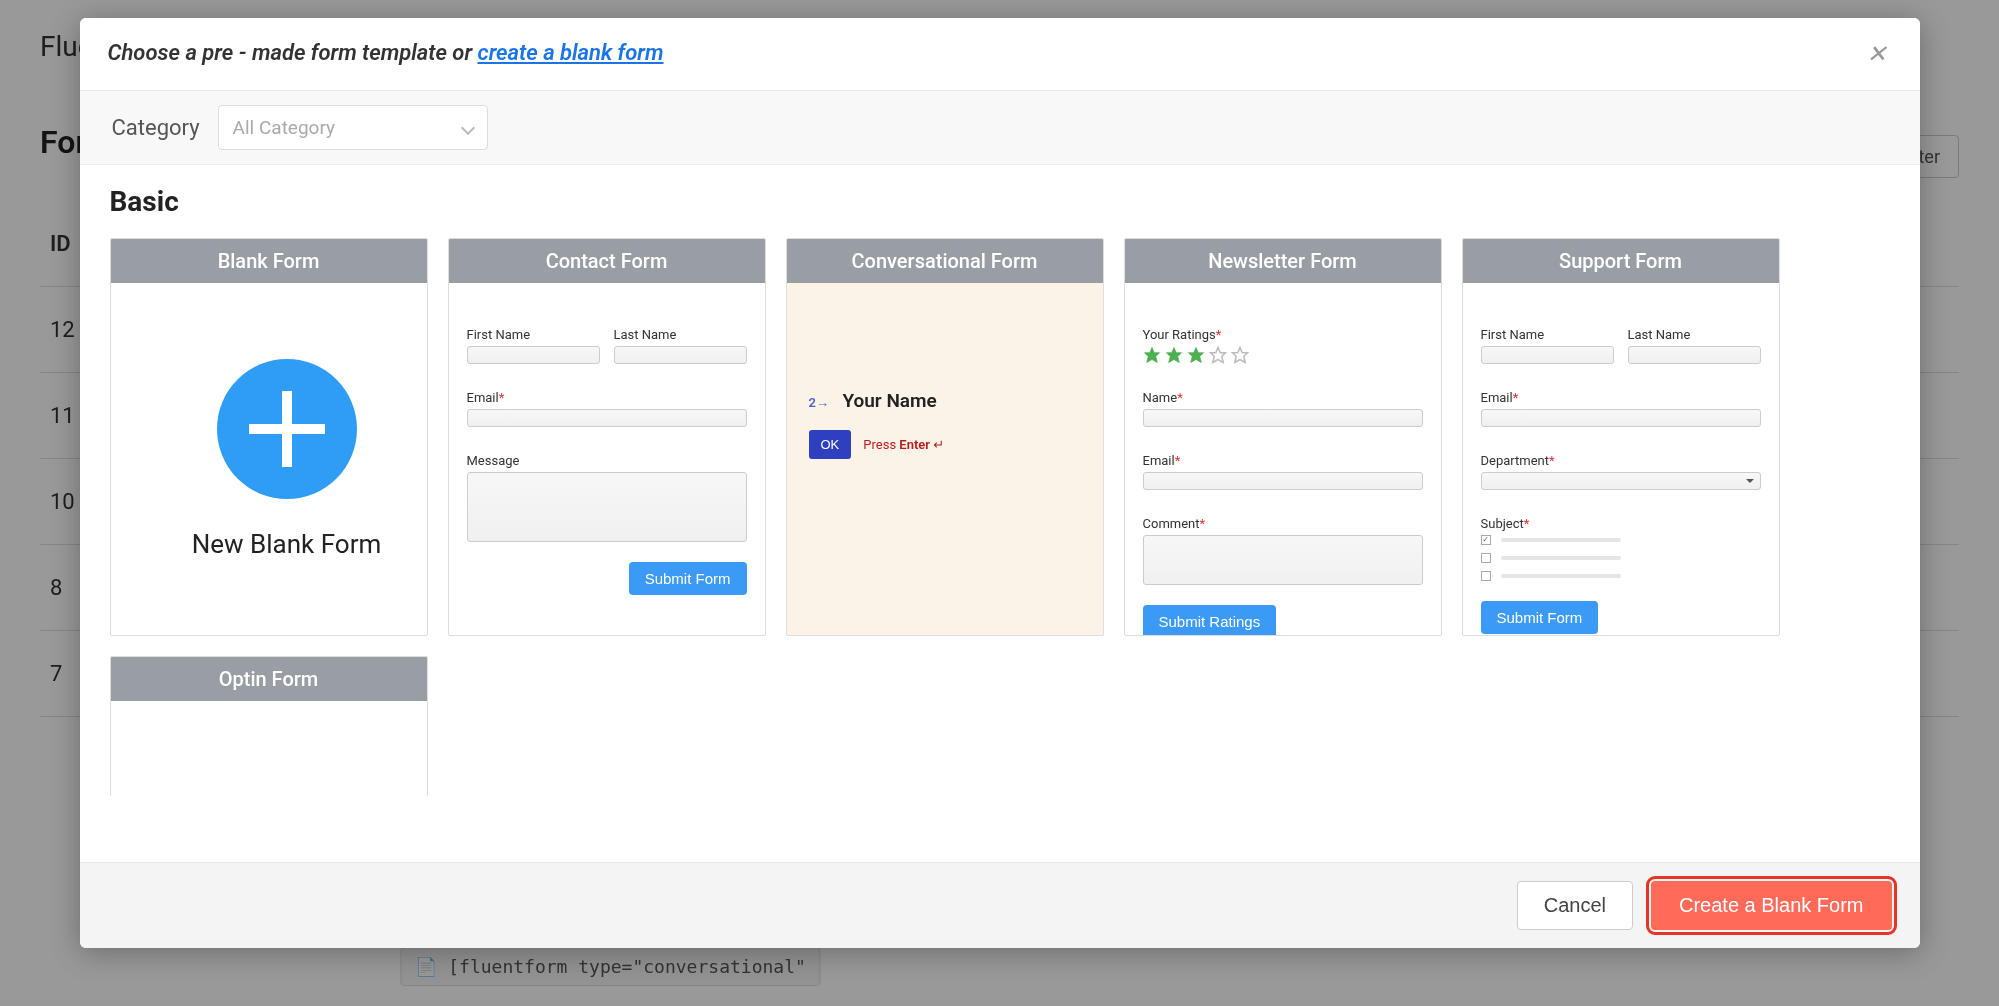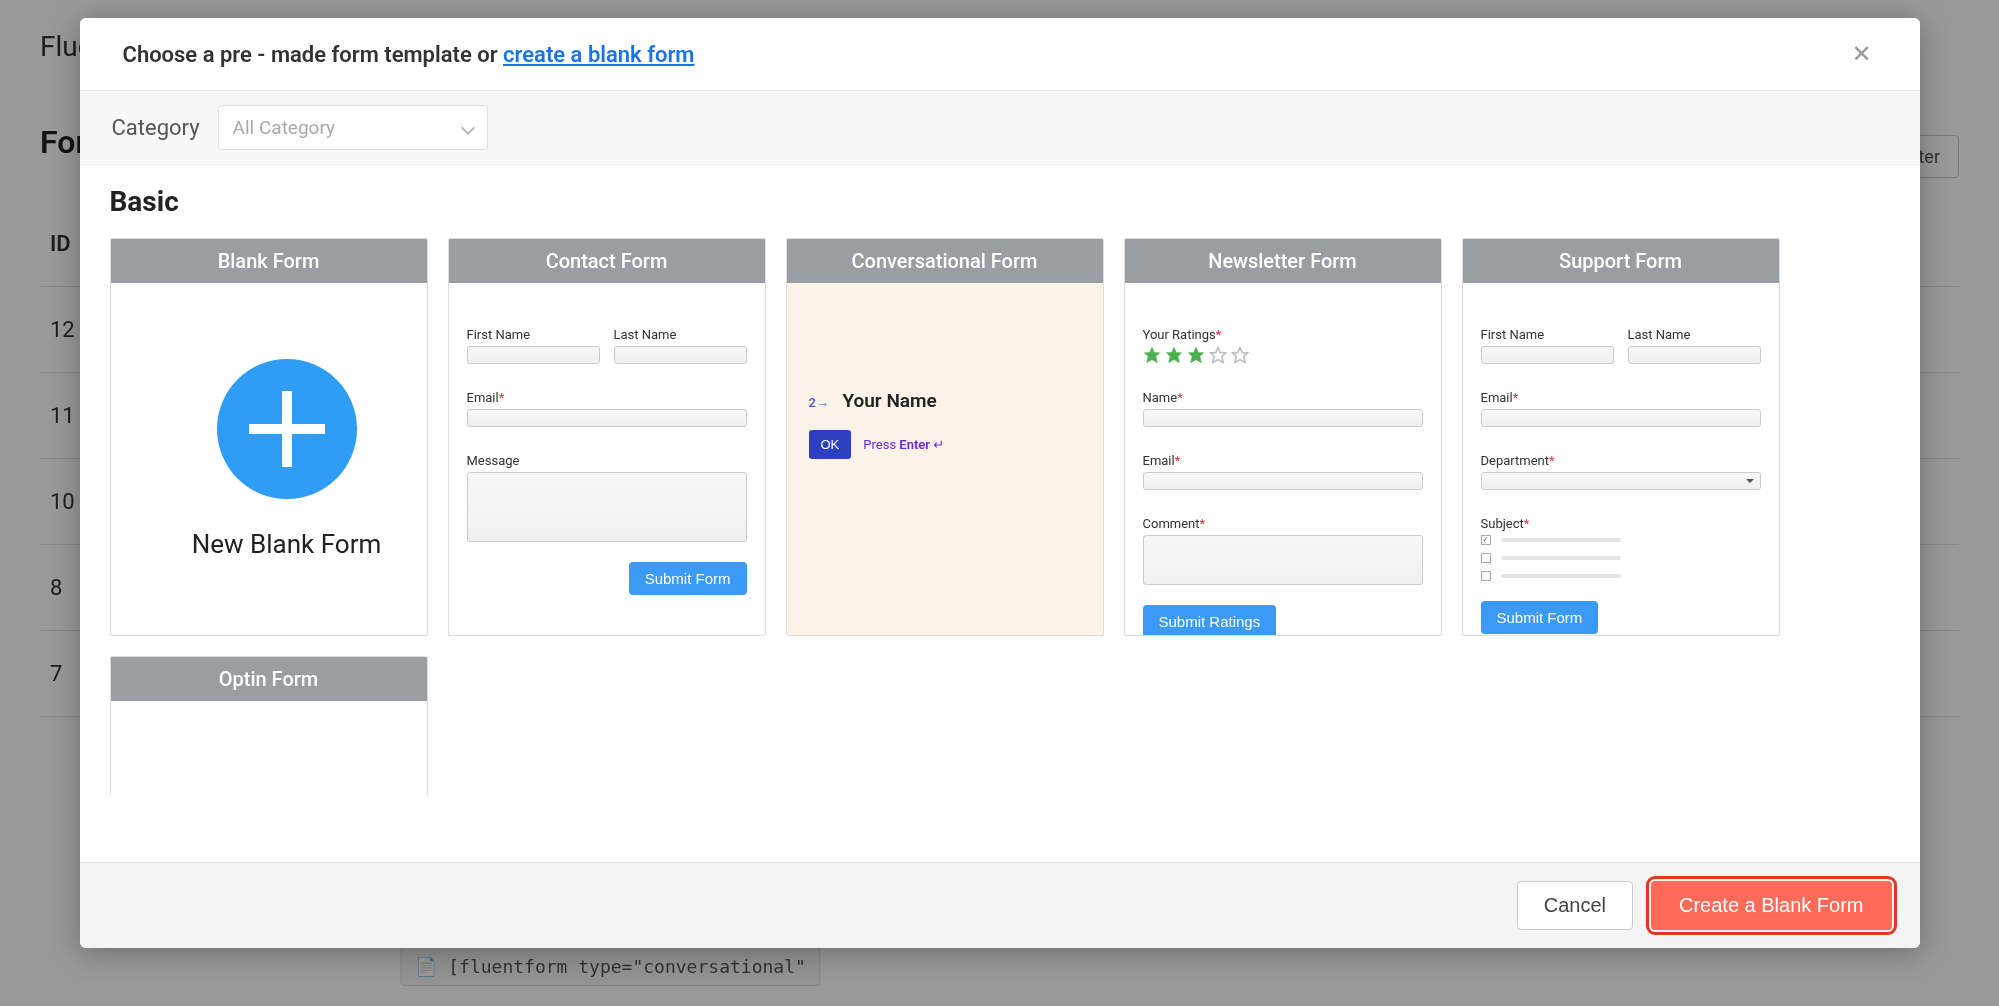--- a/index.html
+++ b/index.html
@@ -102,12 +102,13 @@
     }
 
     .modal-header {
-      padding: 22px 43px;
+      padding: 22px 28px;
       border-bottom: 1px solid #e8e8e8;
       display: flex;
-      align-items: center;
+      align-items: flex-start;
       justify-content: space-between;
       background: #fff;
+      font-style: italic;
     }
     .modal-header .htxt {
       font-size: 22px;

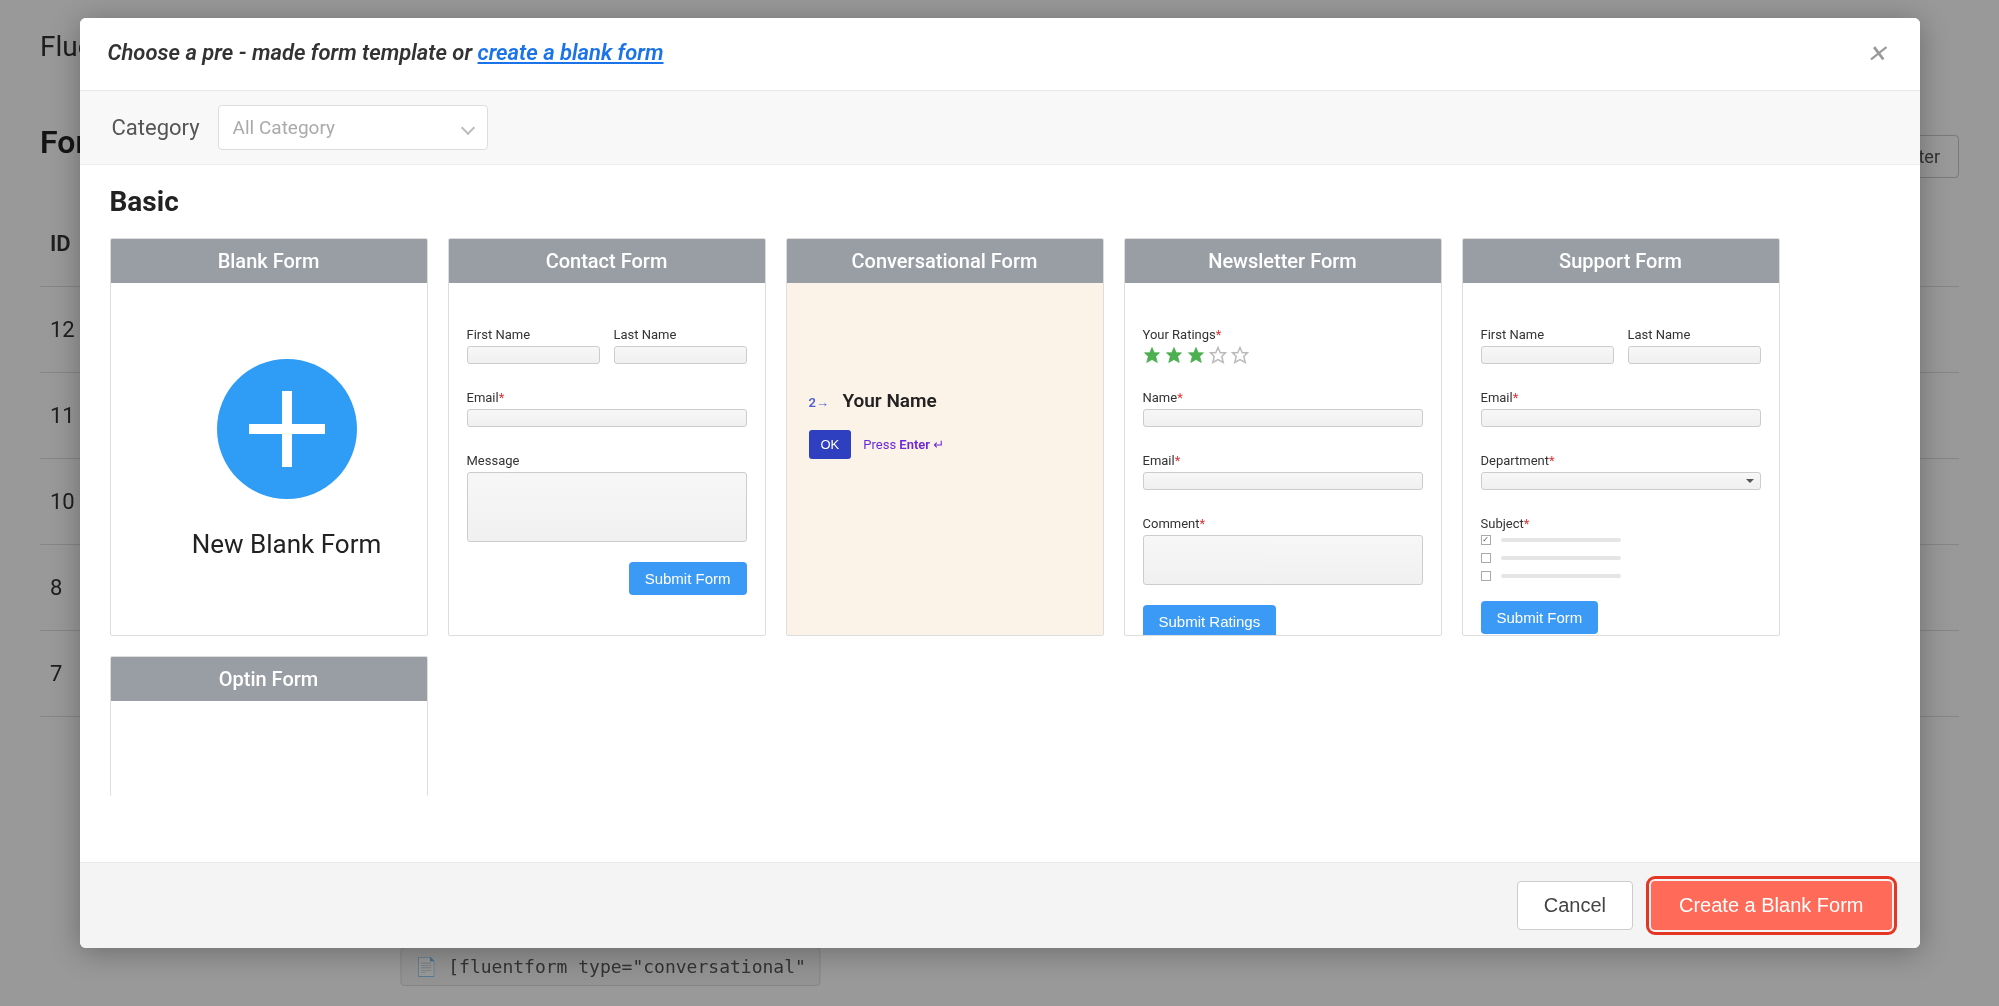--- a/index.html
+++ b/index.html
@@ -354,7 +354,7 @@
     }
     .press-enter {
       font-size: 13px;
-      color: #6d28d9;
+      color: #b91c1c;
     }
     .press-enter b {
       font-weight: 600;

